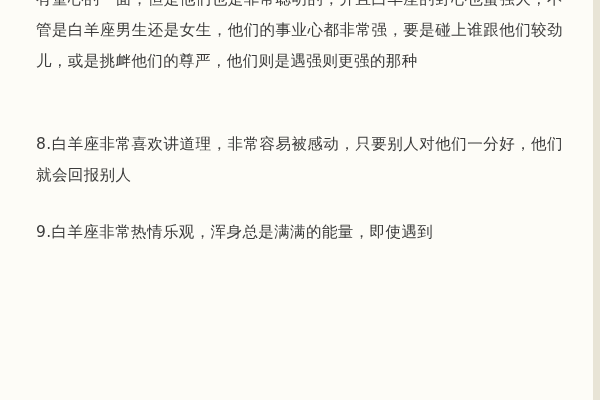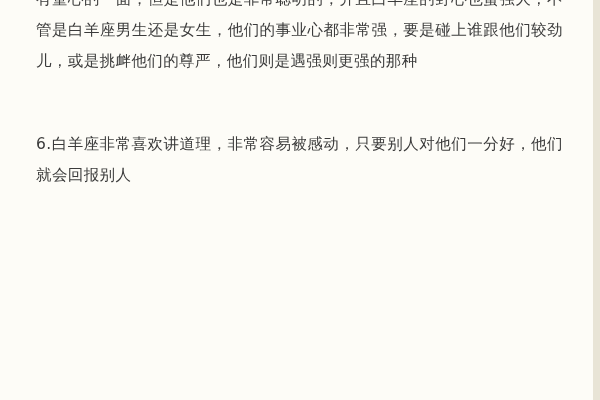--- a/index.html
+++ b/index.html
@@ -73,7 +73,7 @@
 
     <div class="gap-2"></div>
 
-    <p class="para">6.白羊座非常喜欢讲道理，非常容易被感动，只要别人对他们一分好，他们就会回报别人</p>
+    <p class="para">8.白羊座非常喜欢讲道理，非常容易被感动，只要别人对他们一分好，他们就会回报别人</p>
 
     <div class="gap-3"></div>
 

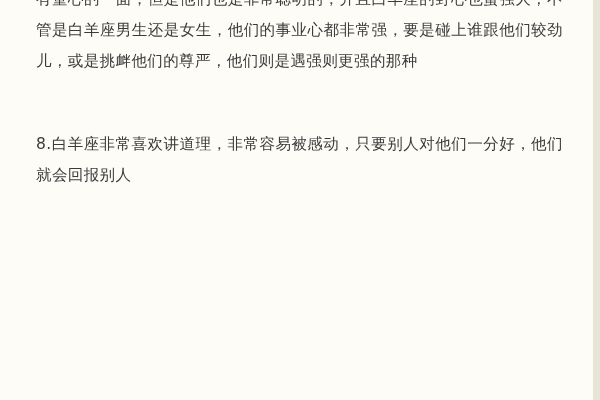--- a/index.html
+++ b/index.html
@@ -77,6 +77,7 @@
 
     <div class="gap-3"></div>
 
+    <p class="para cut-bottom">9.白羊座非常热情乐观，浑身总是满满的能量，即使遇到</p>
   </div>
 
   <div class="right-edge"></div>

